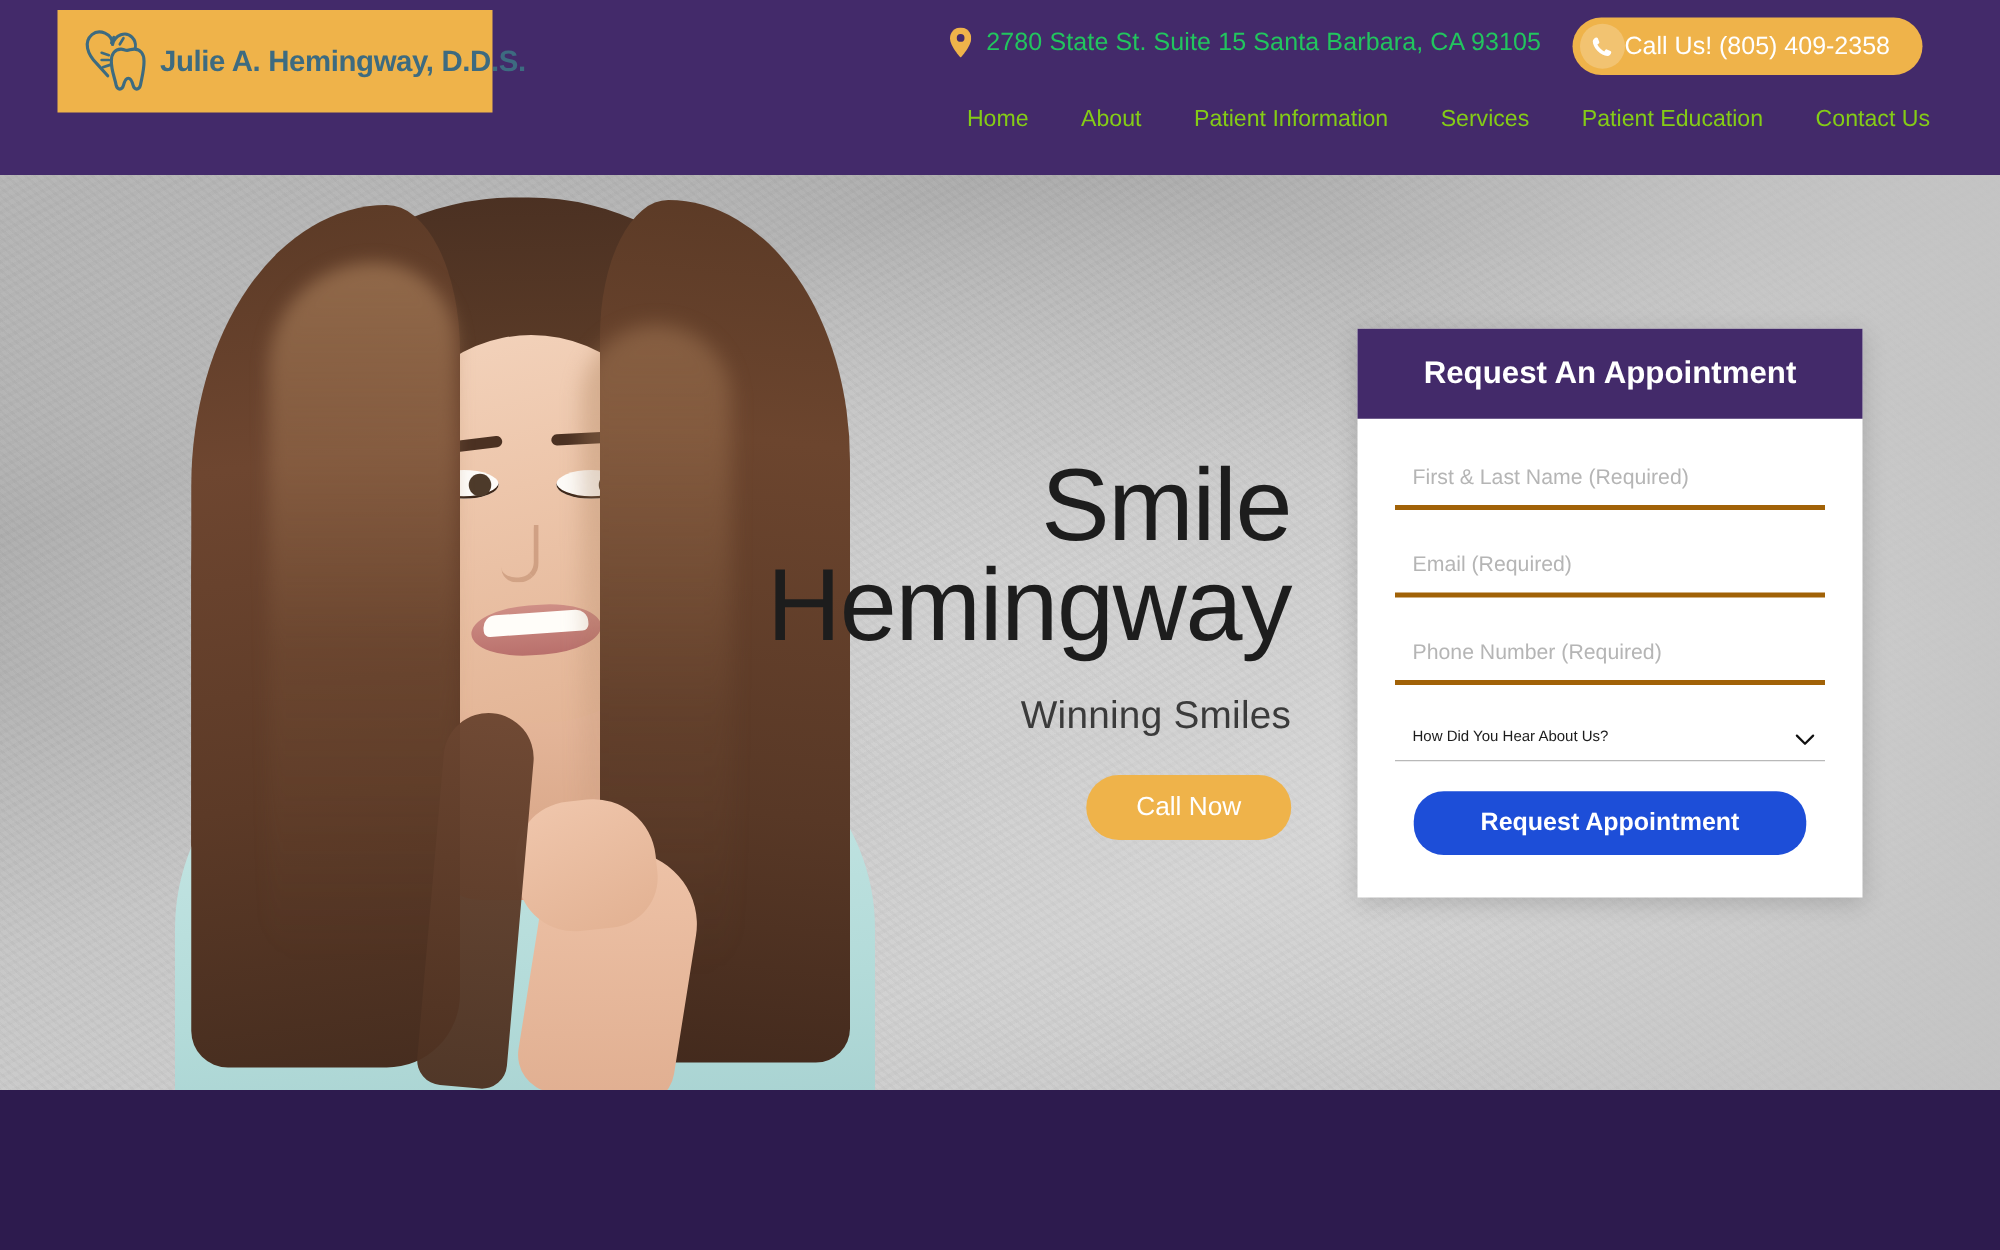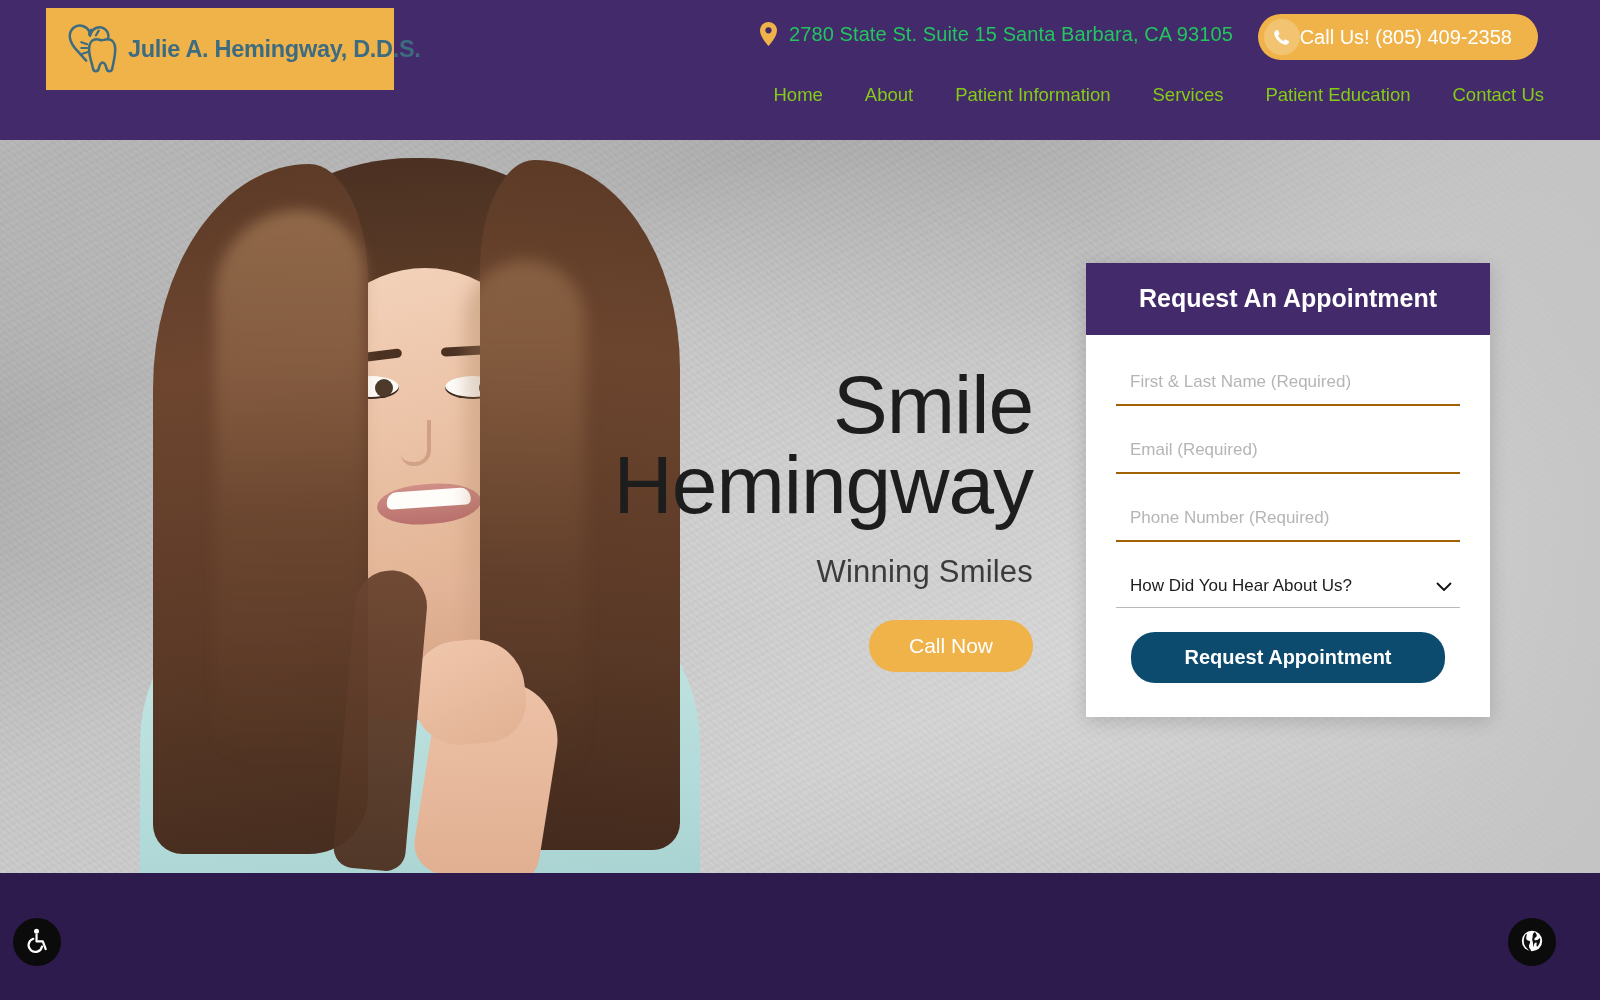--- a/index.html
+++ b/index.html
@@ -8,7 +8,7 @@
     font-family:"Liberation Sans", sans-serif;
     background:#2d1b4e;
   }
-  #page { position:relative; width:1600px; height:1000px; overflow:hidden; }
+  #page { position:relative; width:1600px; height:872px; overflow:hidden; }
 
   
   .header {

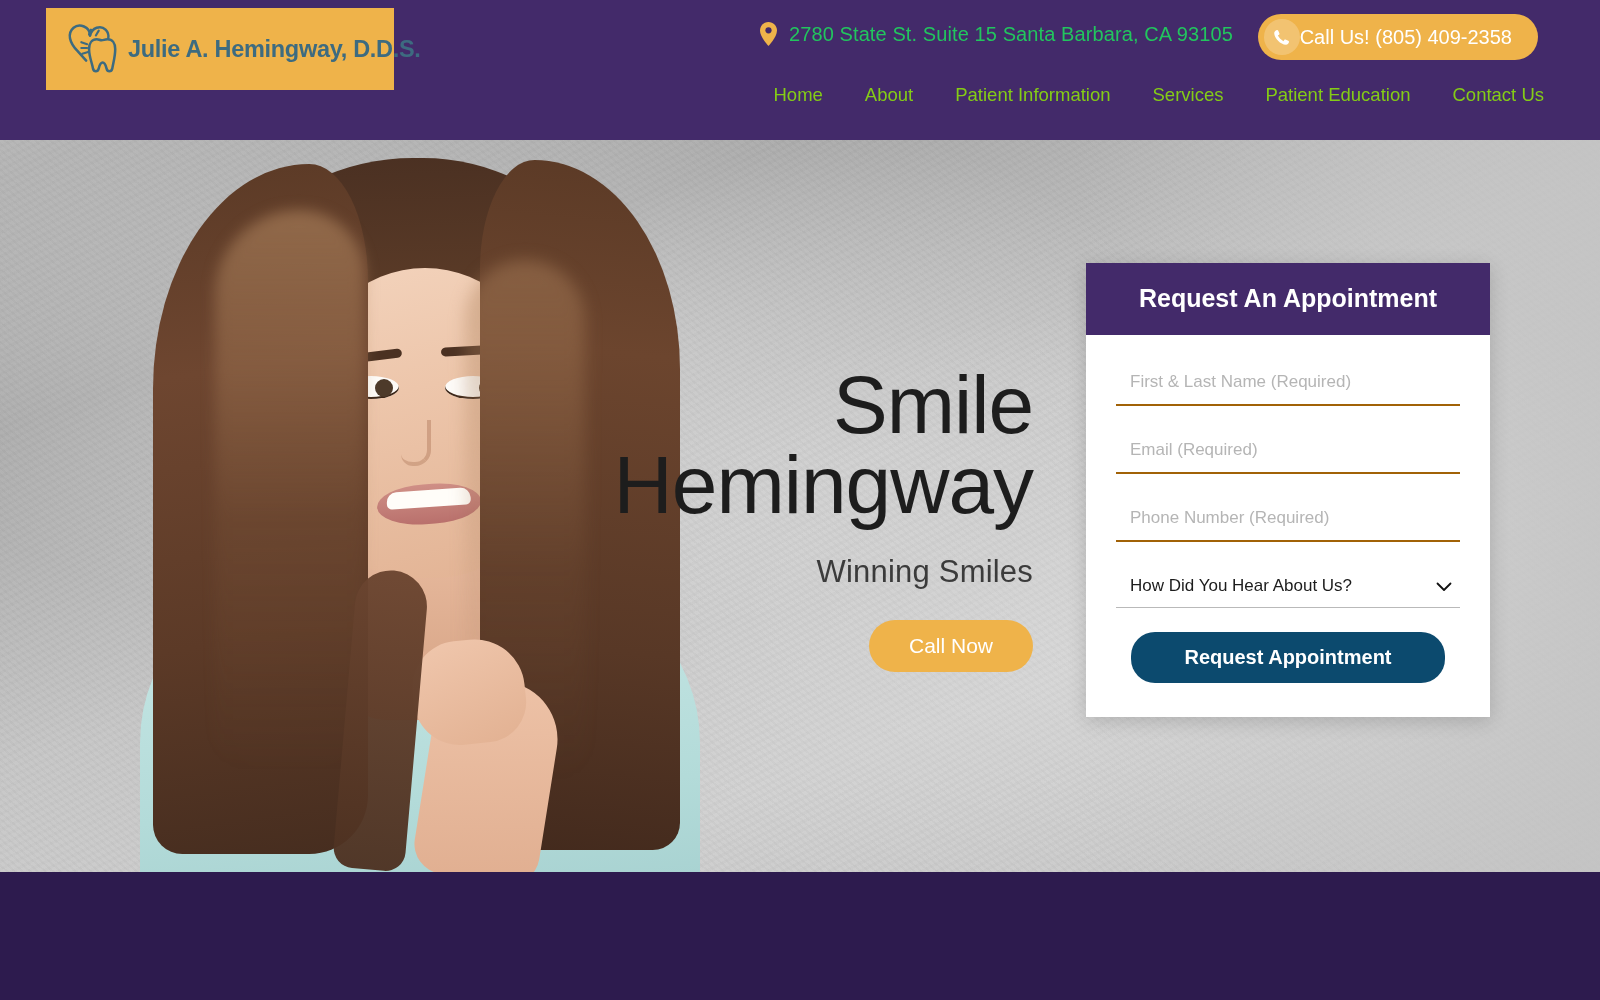--- a/index.html
+++ b/index.html
@@ -198,7 +198,7 @@
   }
   .form-body { padding:24px 30px 34px; }
   .f-field {
-    width:100%; border:none; border-bottom:2px solid #a16207; outline:none;
+    width:100%; border:none; border-bottom:4px solid #a16207; outline:none;
     padding:13px 14px 12px; font-size:17px; color:#333; background:transparent;
     font-family:"Liberation Sans", sans-serif; margin-bottom:21px;
   }

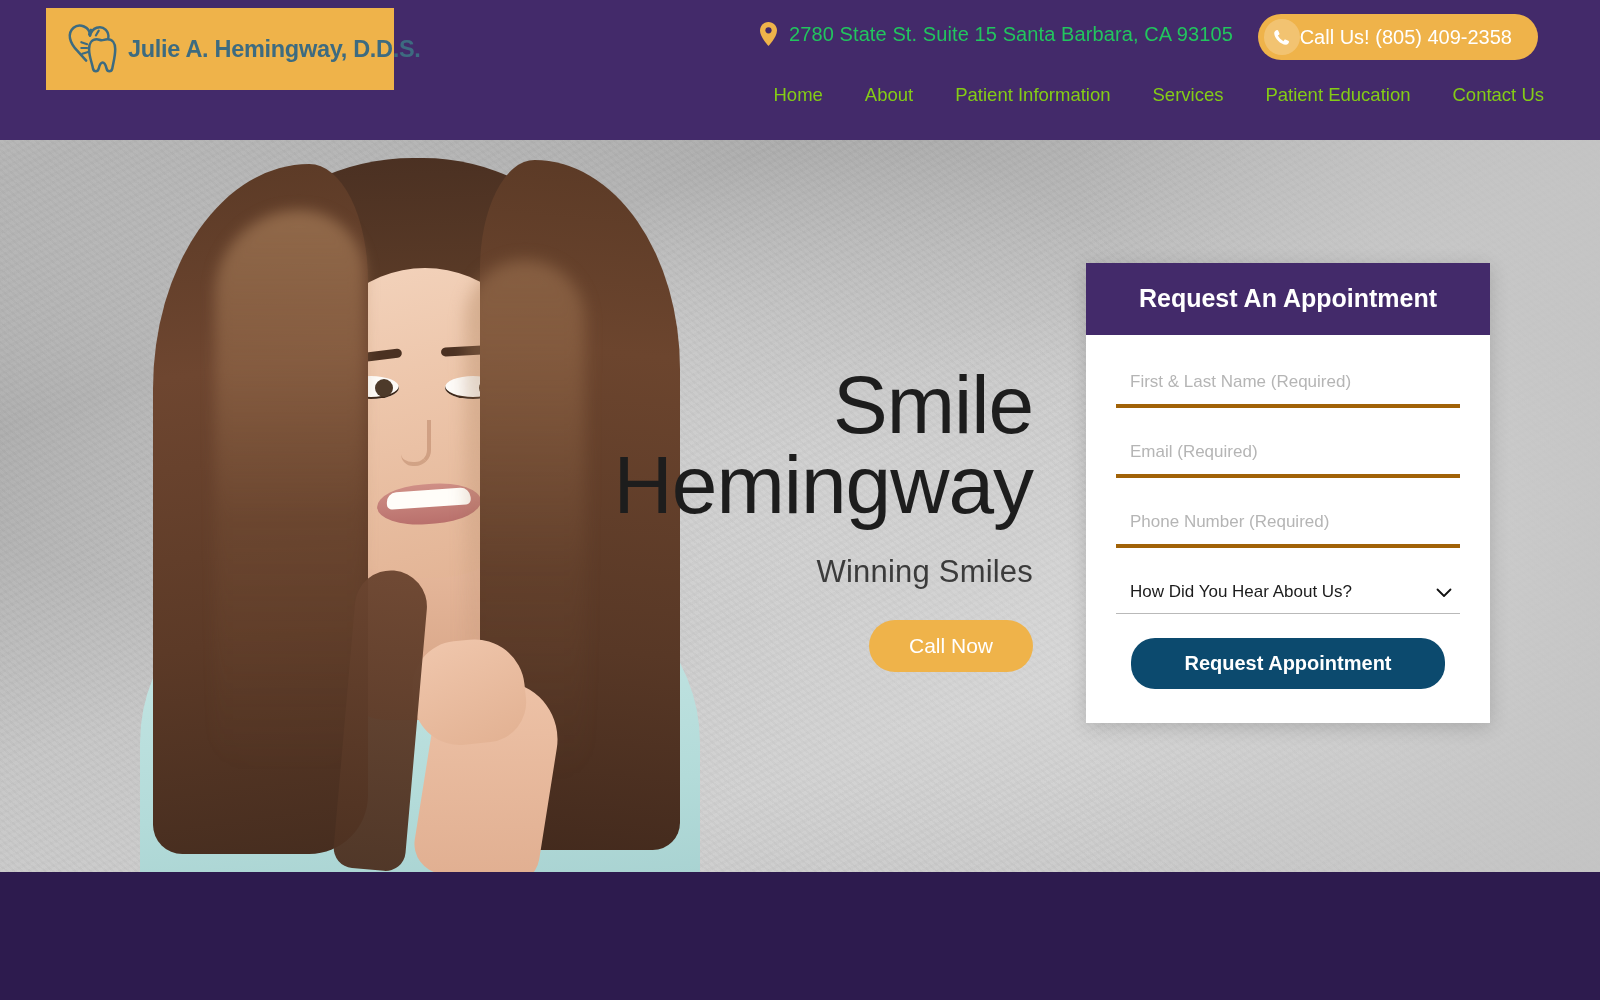--- a/index.html
+++ b/index.html
@@ -206,7 +206,7 @@
   .f-select-wrap { position:relative; margin-bottom:24px; }
   .f-select {
     width:100%; border:none; border-bottom:1px solid #b9b9b9; outline:none;
-    padding:13px 30px 12px 14px; font-size:17px; color:#1c1c1c; background:transparent;
+    padding:13px 30px 12px 14px; font-size:12px; color:#1c1c1c; background:transparent;
     appearance:none; -webkit-appearance:none; cursor:pointer;
     font-family:"Liberation Sans", sans-serif;
   }

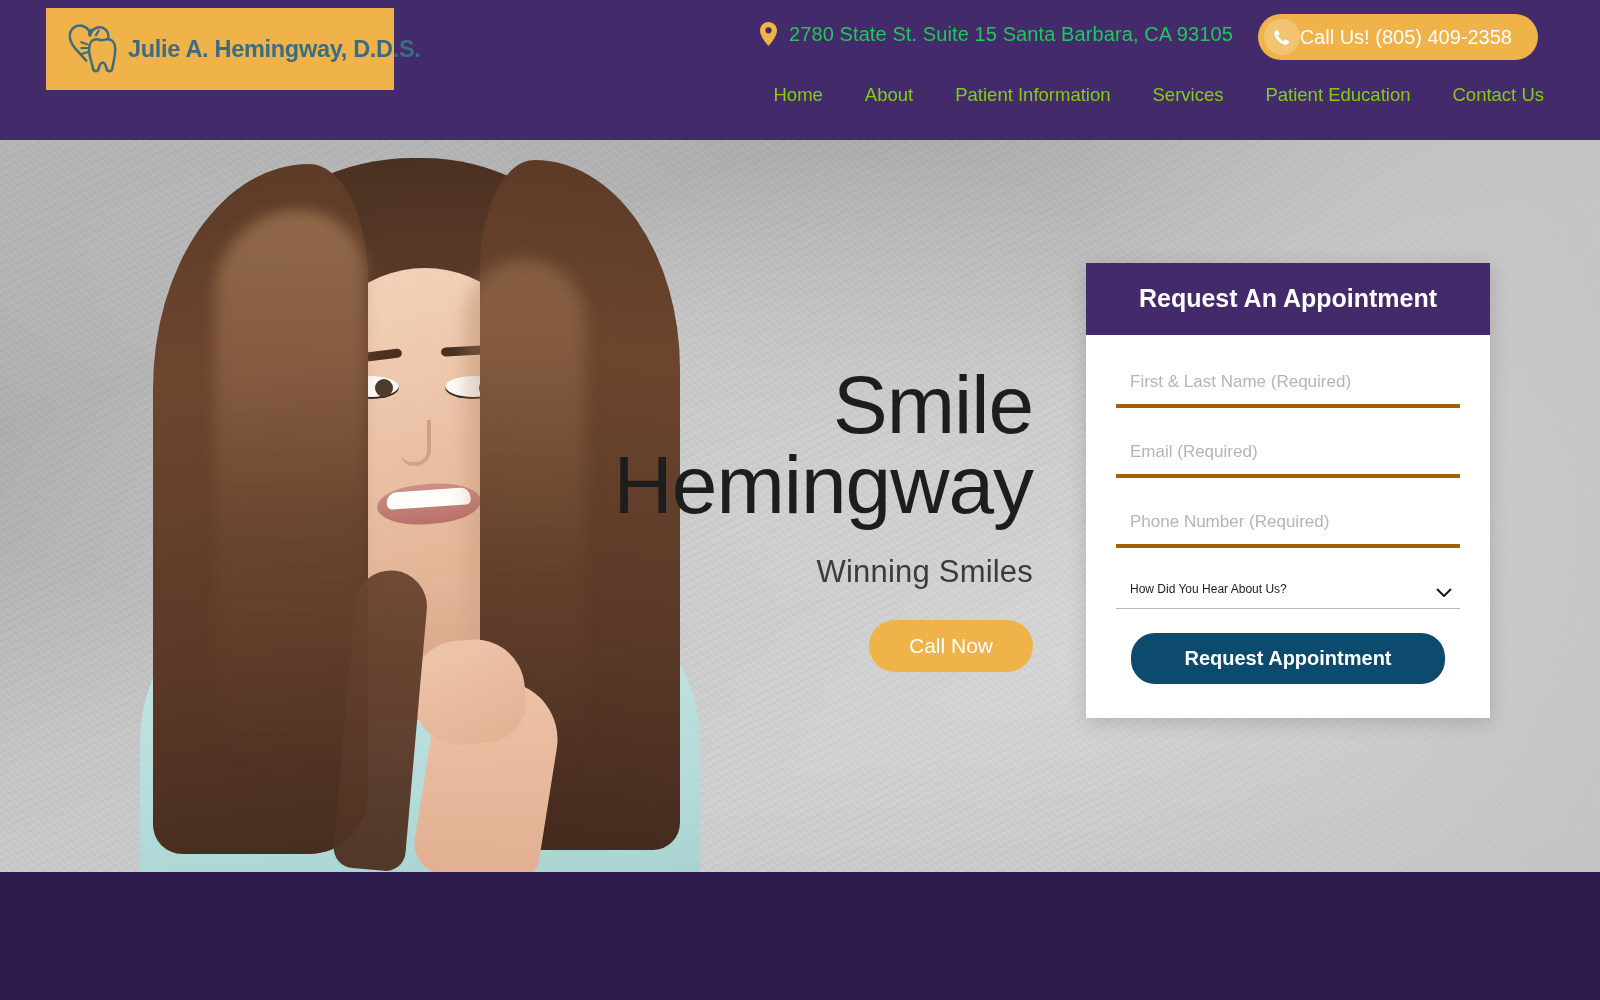--- a/index.html
+++ b/index.html
@@ -215,7 +215,7 @@
     width:16px; height:10px;
   }
   .f-submit {
-    display:block; width:314px; margin:0 auto; background:#0c4a6e; color:#ffffff;
+    display:block; width:314px; margin:0 auto; background:#1d4ed8; color:#ffffff;
     border:none; border-radius:24px; padding:14px 0; font-size:20px; font-weight:bold;
     cursor:pointer; font-family:"Liberation Sans", sans-serif;
   }

